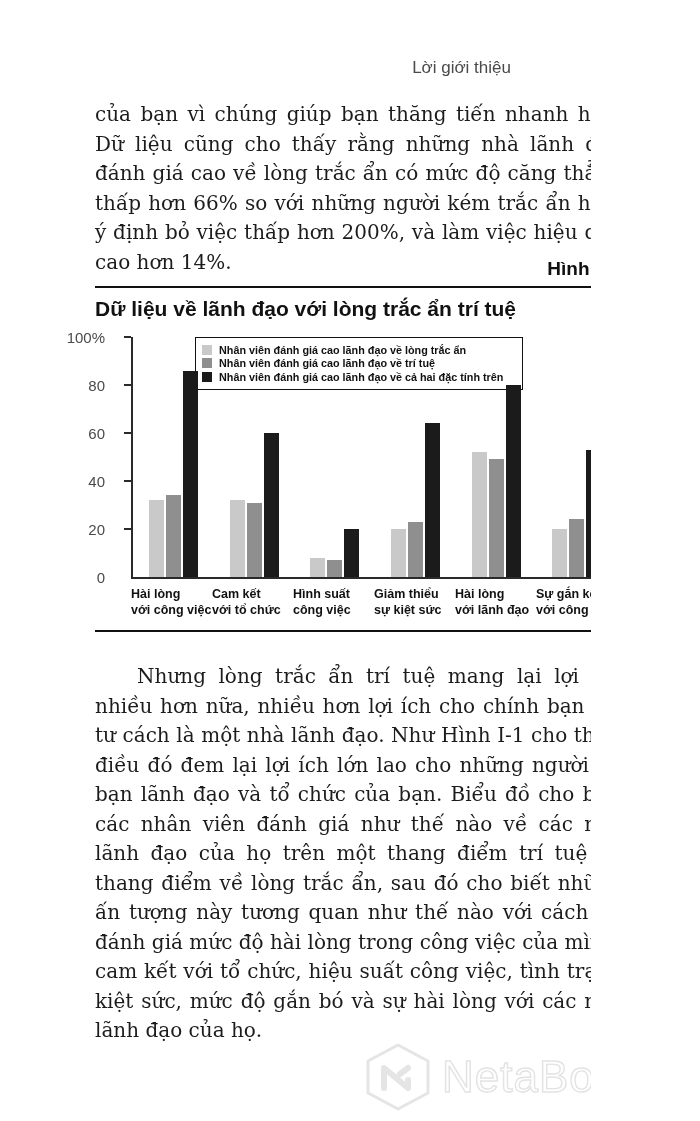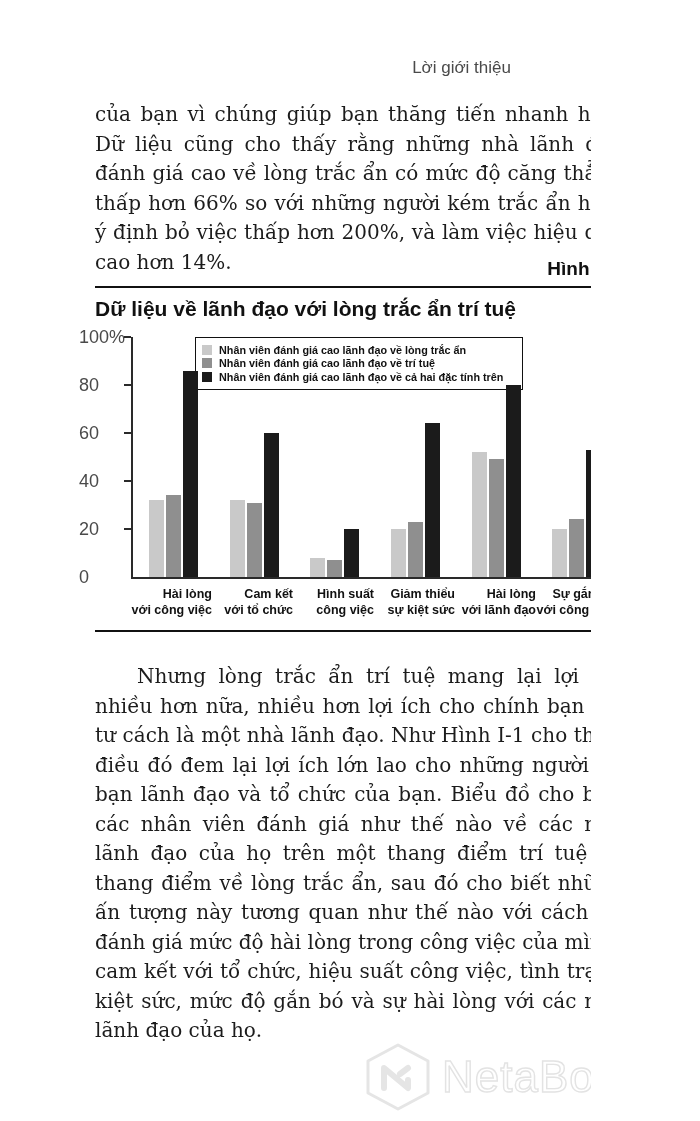--- a/index.html
+++ b/index.html
@@ -31,8 +31,8 @@
     border-left:2px solid #2a2a2a; border-bottom:2px solid #2a2a2a;
   }
   .ytick-label {
-    position:absolute; right:100%; margin-right:14px; width:40px;
-    text-align:left; font-size:18px; color:#4a4a4a; transform:translateY(50%);
+    position:absolute; right:100%; margin-right:28px; width:40px;
+    text-align:right; font-size:15px; color:#4a4a4a; transform:translateY(50%);
   }
   .ytick-mark {
     position:absolute; left:-9px; width:7px; height:2px; background:#2a2a2a;

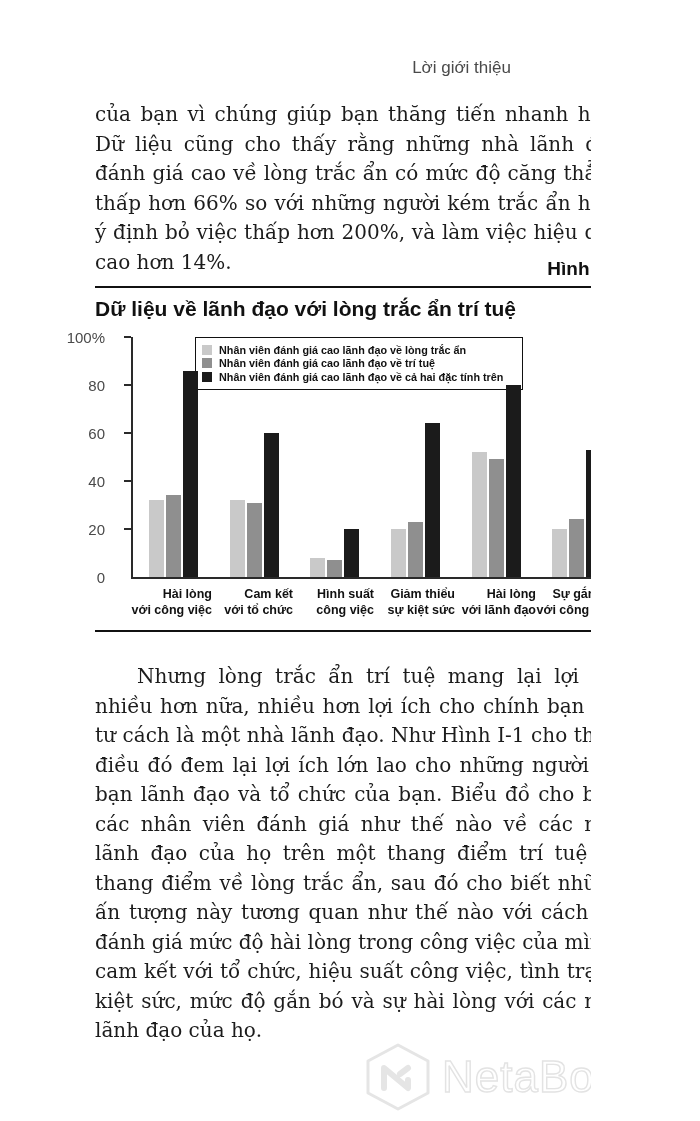--- a/index.html
+++ b/index.html
@@ -50,7 +50,7 @@
                 align-items:flex-end; height:100%; }
   .bar { width:15px; margin:0 1px; }
   .x-labels { display:flex; margin-top:7px; }
-  .x-label-slot { flex:1 1 0; text-align:right; font-size:12.5px; font-weight:bold;
+  .x-label-slot { flex:1 1 0; text-align:left; font-size:12.5px; font-weight:bold;
                   color:#111; line-height:16px; white-space:pre-line; }
   .fig-bottom-rule { border:none; border-top:2.5px solid #111; margin-top:12px; }
 

